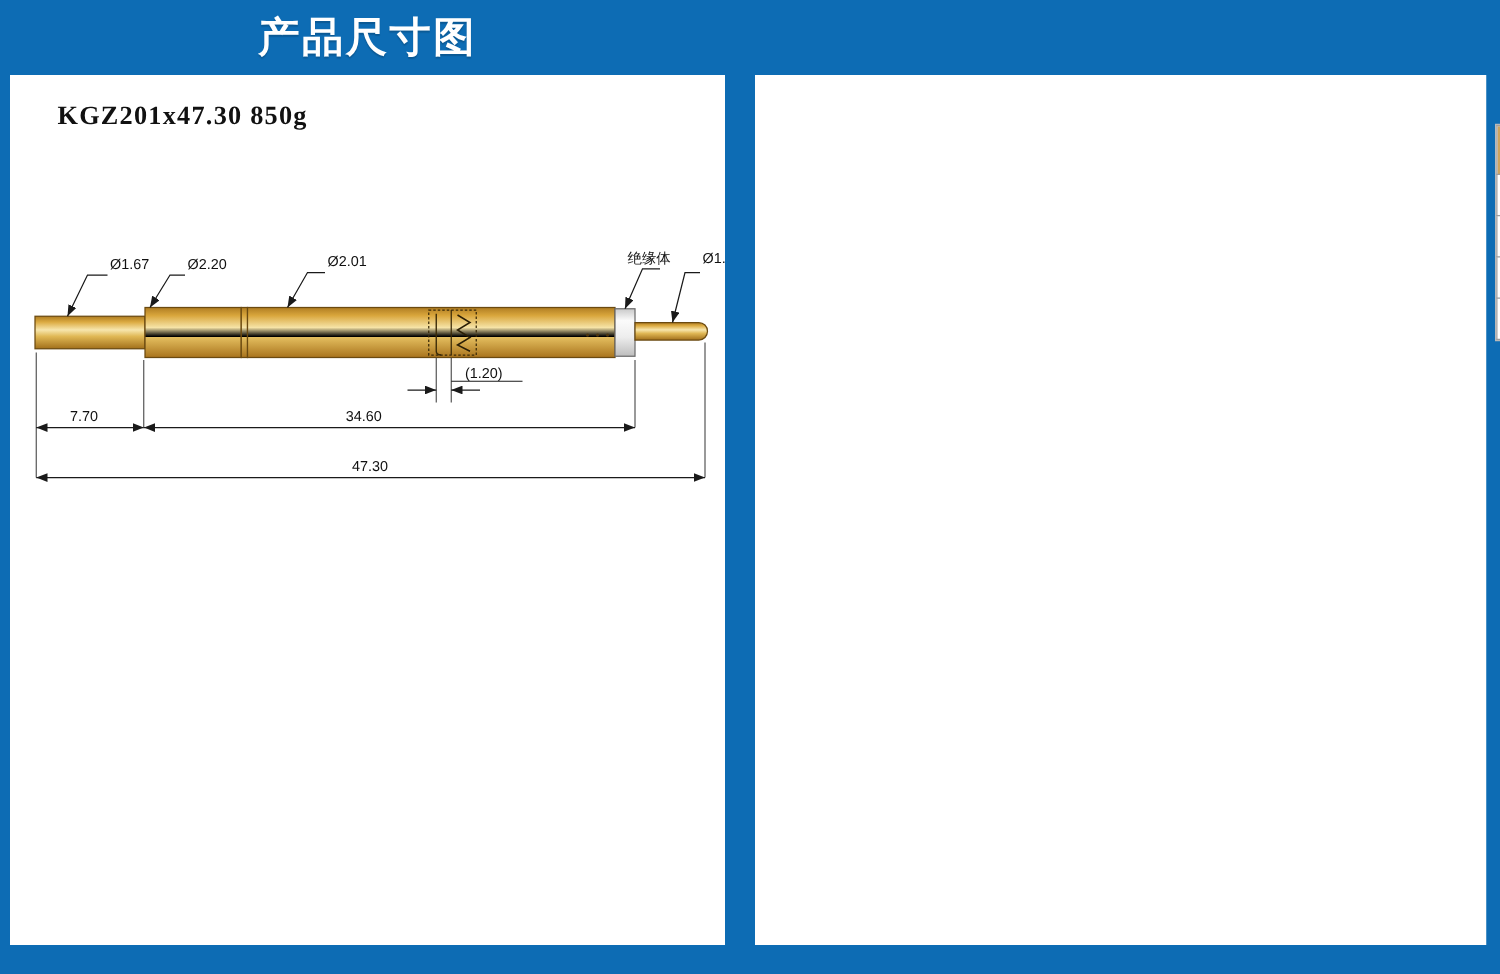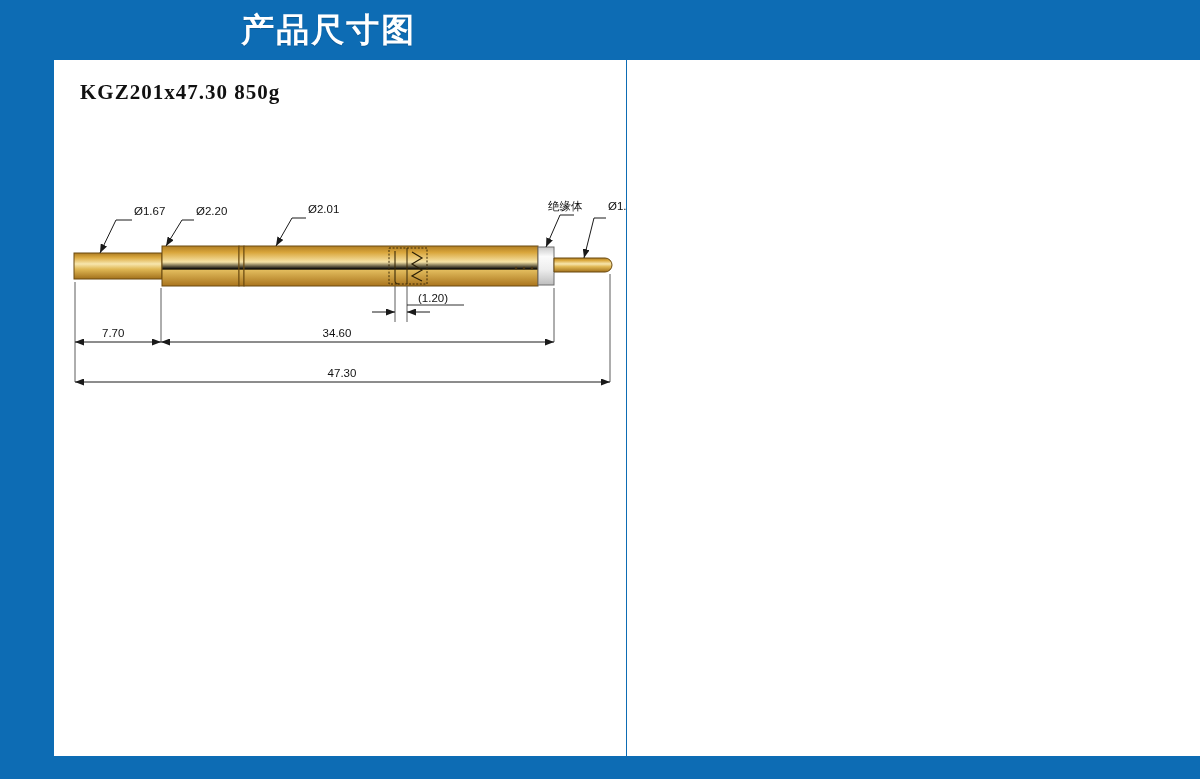--- a/index.html
+++ b/index.html
@@ -10,7 +10,7 @@
     overflow:hidden;
     position:relative;
   }
-  .page{position:absolute;inset:0;display:flex;padding-left:46px;}
+  .page{position:absolute;inset:0;display:flex;}
   .col{position:relative;height:779px;box-sizing:border-box;}
   .col-left{width:588px;}
   .col-right{width:612px;}

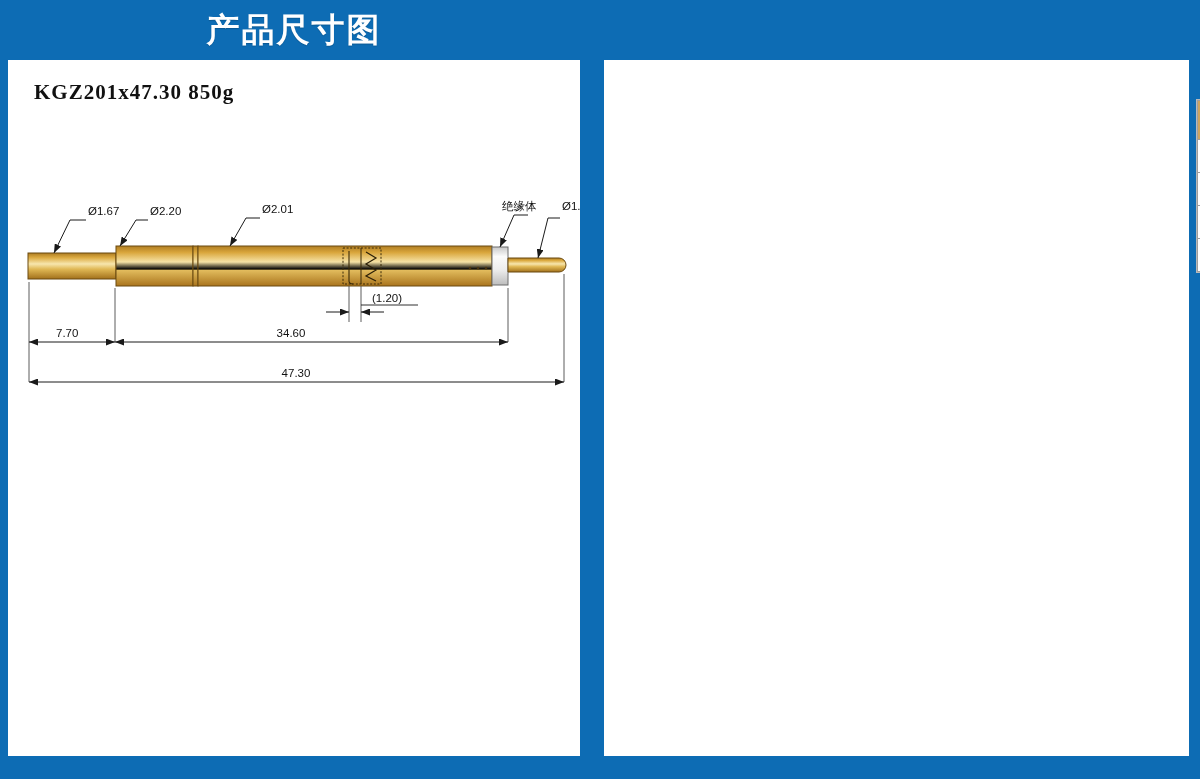--- a/index.html
+++ b/index.html
@@ -38,7 +38,7 @@
 
   
   .dwg-title{
-    position:absolute;left:26px;top:20px;
+    position:absolute;left:38px;top:20px;
     font-family:"Liberation Serif", serif;
     font-size:21px;font-weight:bold;color:#111;
     letter-spacing:1px;white-space:nowrap;

